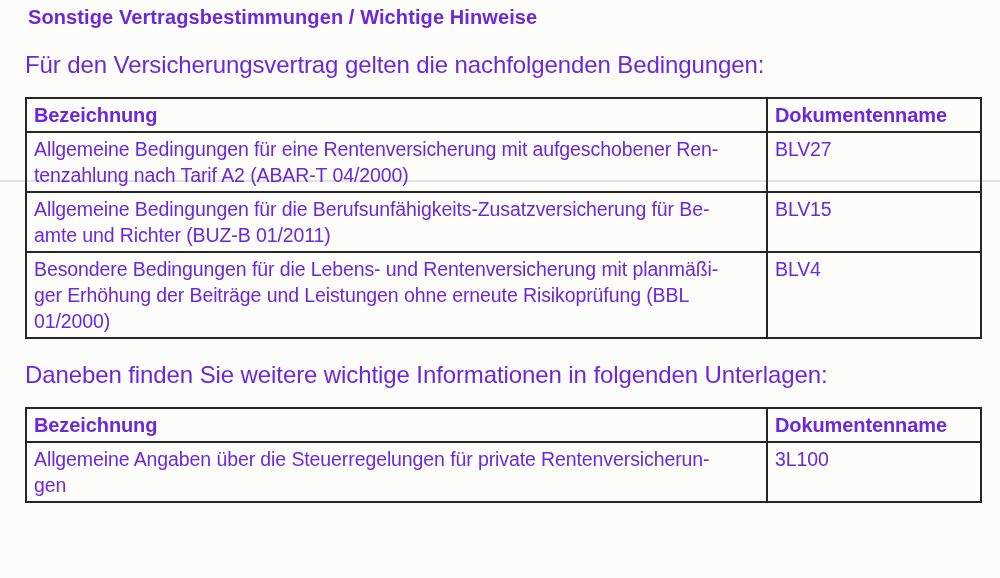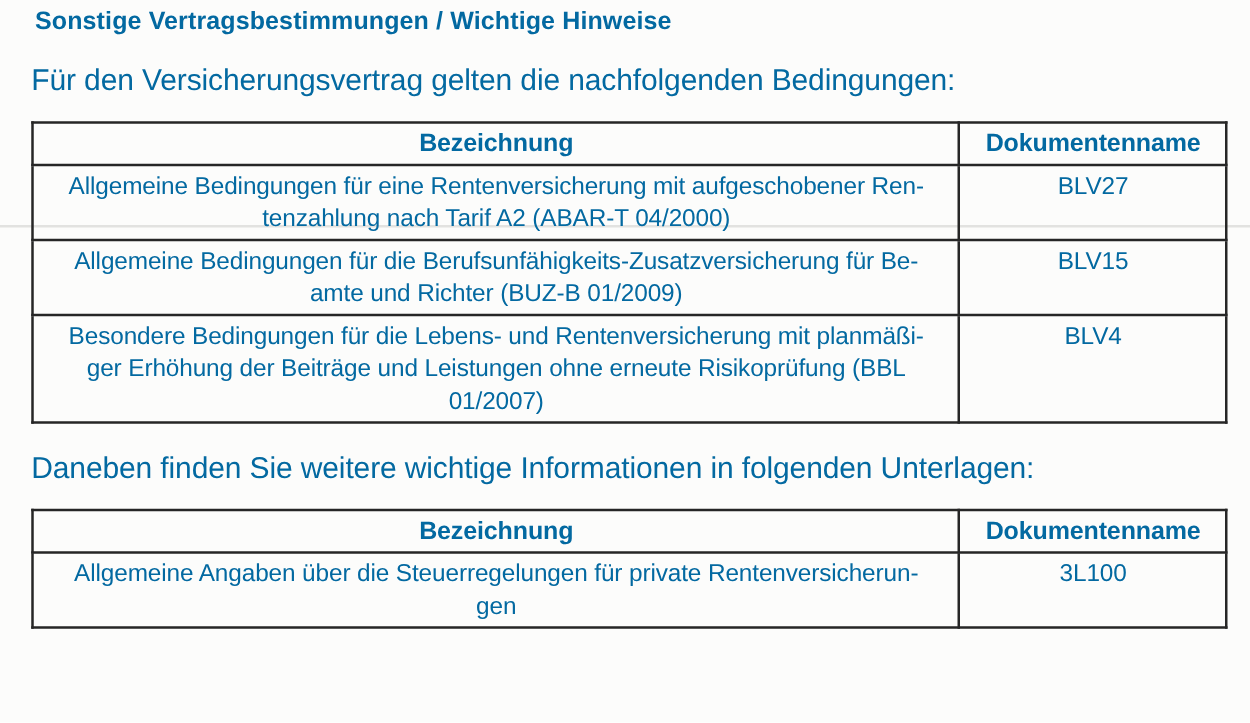--- a/index.html
+++ b/index.html
@@ -12,7 +12,7 @@
     width: 1000px;
     height: 578px;
     background: #fcfcfb;
-    color: #0369a1;
+    color: #6d28d9;
     font-family: "Liberation Sans", sans-serif;
     overflow: hidden;
   }

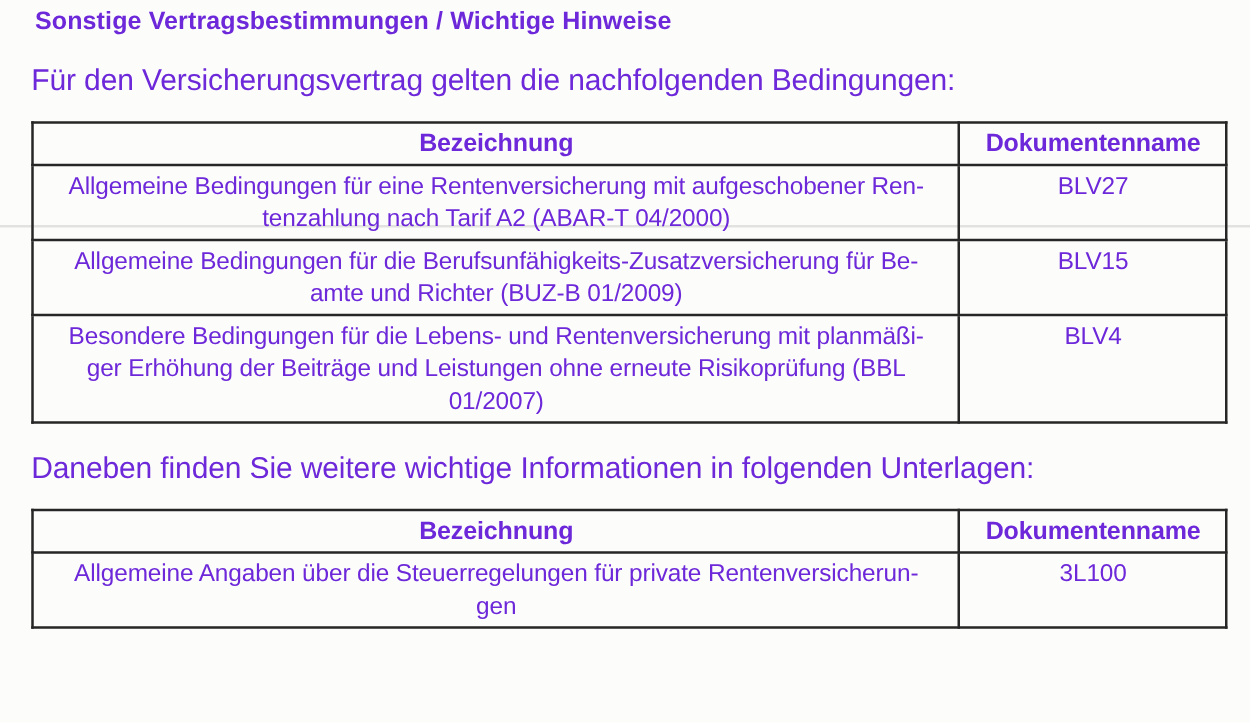--- a/index.html
+++ b/index.html
@@ -59,7 +59,7 @@
   table.doc-table td {
     border: 2px solid #262626;
     vertical-align: top;
-    text-align: center;
+    text-align: left;
     padding: 3px 6px 3px 7px;
     font-size: 19.5px;
     line-height: 26px;

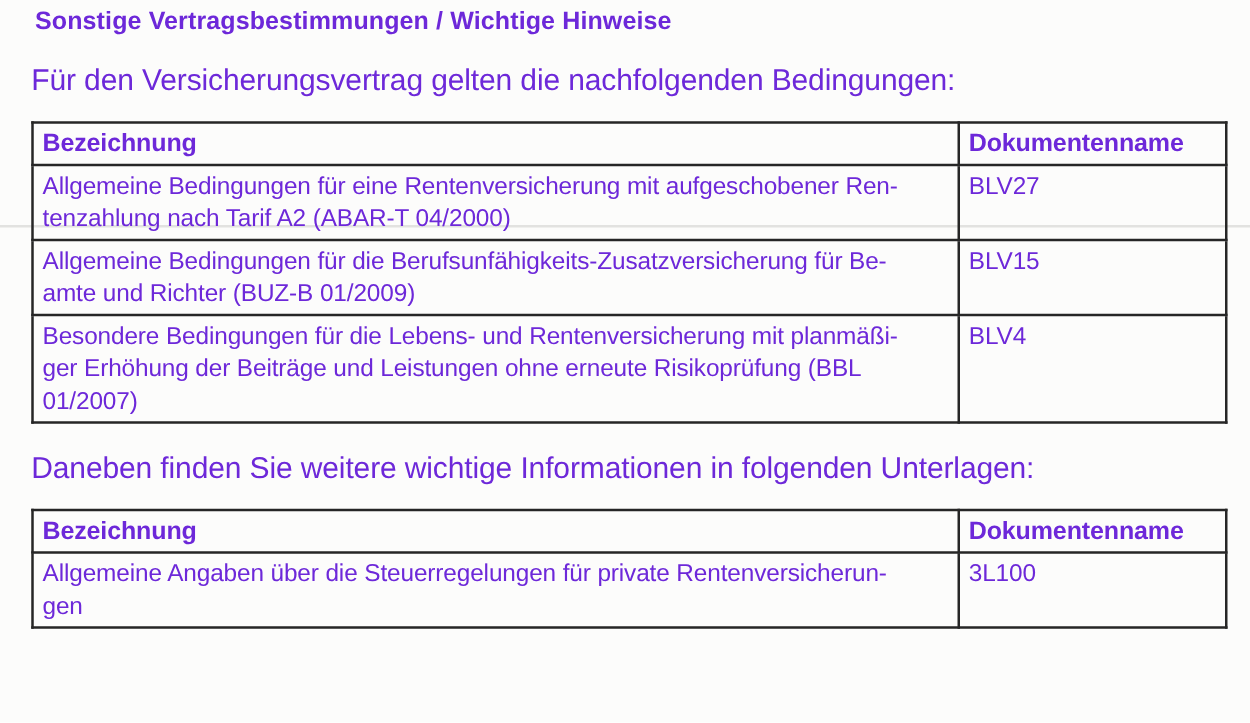--- a/index.html
+++ b/index.html
@@ -105,7 +105,7 @@
         </tr>
         <tr>
           <td class="cell-bez">Allgemeine Bedingungen für die Berufsunfähigkeits-Zusatzversicherung für Be-
-amte und Richter (BUZ-B 01/2009)</td>
+amte und Richter (BUZ-B 01/2011)</td>
           <td class="cell-name">BLV15</td>
         </tr>
         <tr>

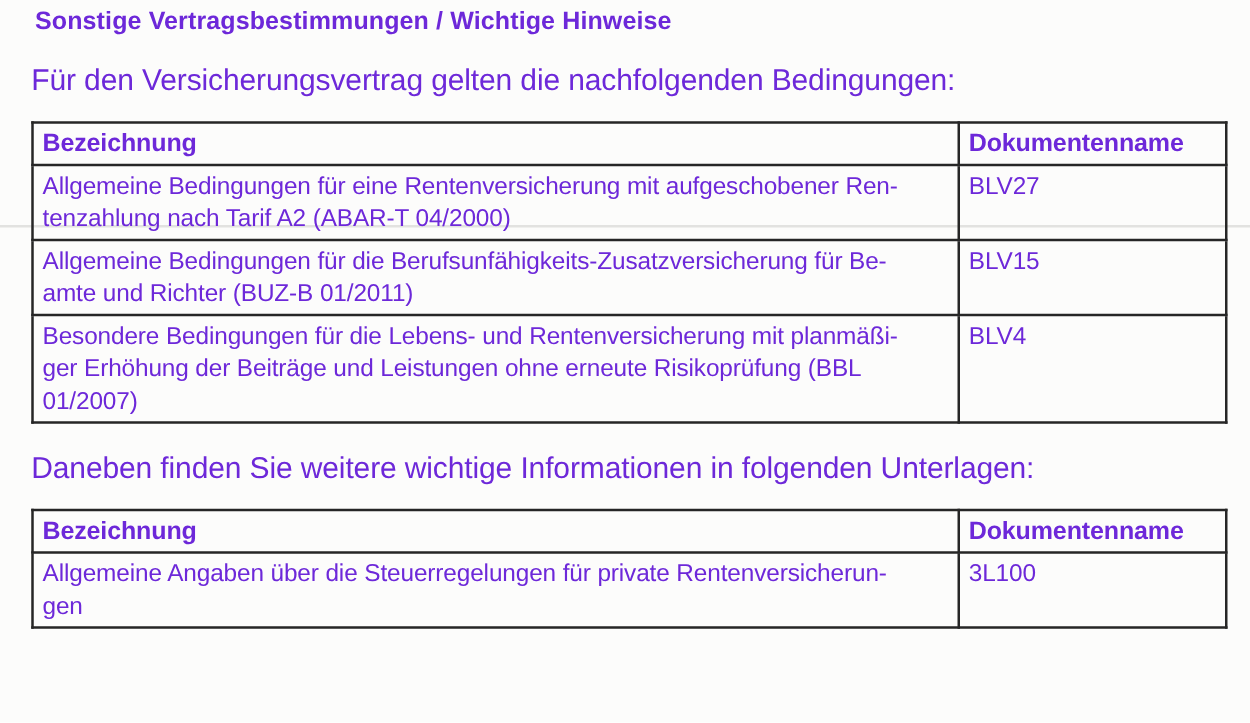--- a/index.html
+++ b/index.html
@@ -111,7 +111,7 @@
         <tr>
           <td class="cell-bez">Besondere Bedingungen für die Lebens- und Rentenversicherung mit planmäßi-
 ger Erhöhung der Beiträge und Leistungen ohne erneute Risikoprüfung (BBL
-01/2007)</td>
+01/2000)</td>
           <td class="cell-name">BLV4</td>
         </tr>
       </tbody>

